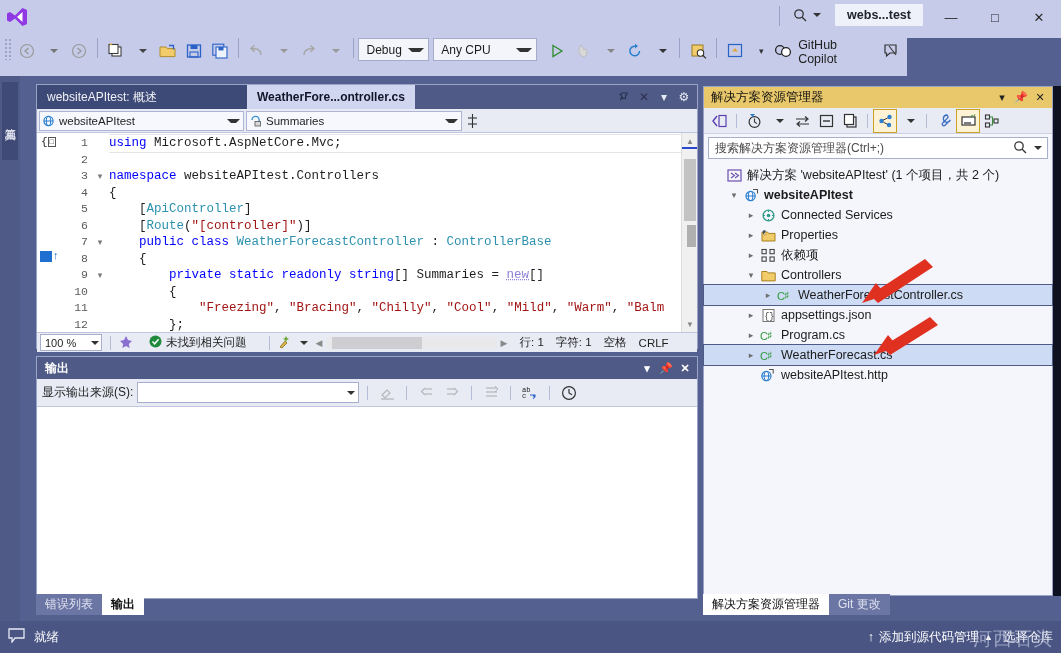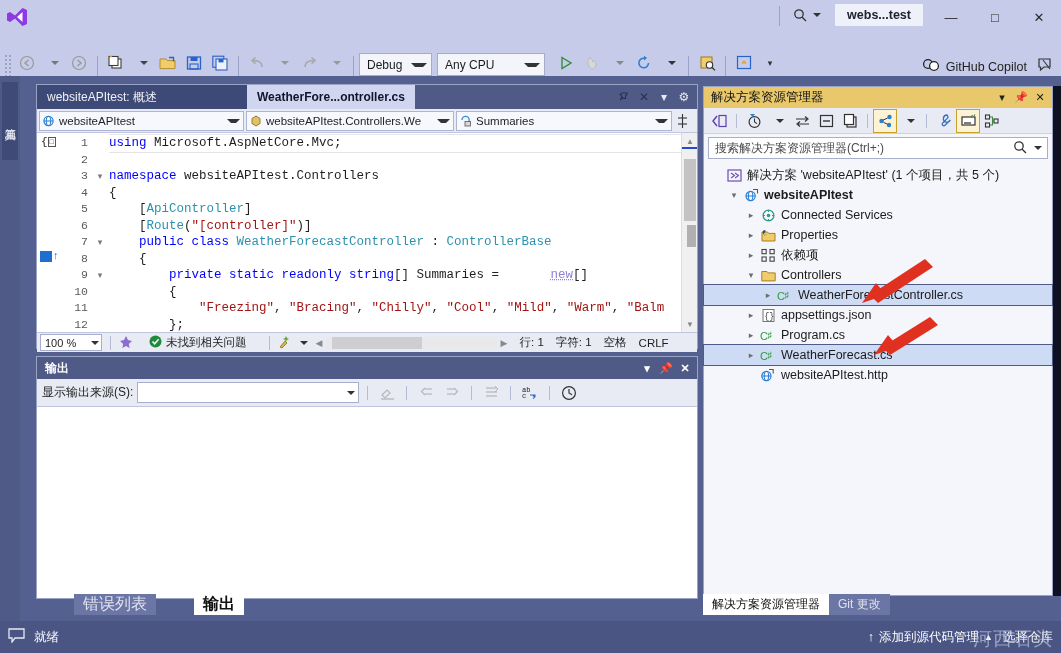--- a/index.html
+++ b/index.html
@@ -34,8 +34,8 @@
 
   
   .toolbar{
-    position:absolute; left:0; top:38px; width:1061px; height:38px;
-    background:#c5cbe8; display:flex; align-items:flex-end; padding-left:4px;
+    position:absolute; left:0; top:38px; width:907px; height:38px;
+    background:#c5cbe8; display:flex; align-items:flex-start; padding-left:4px;
   }
   .grip{ width:8px;height:22px; margin-right:2px;
     background-image:radial-gradient(#9aa2c6 40%, transparent 41%);

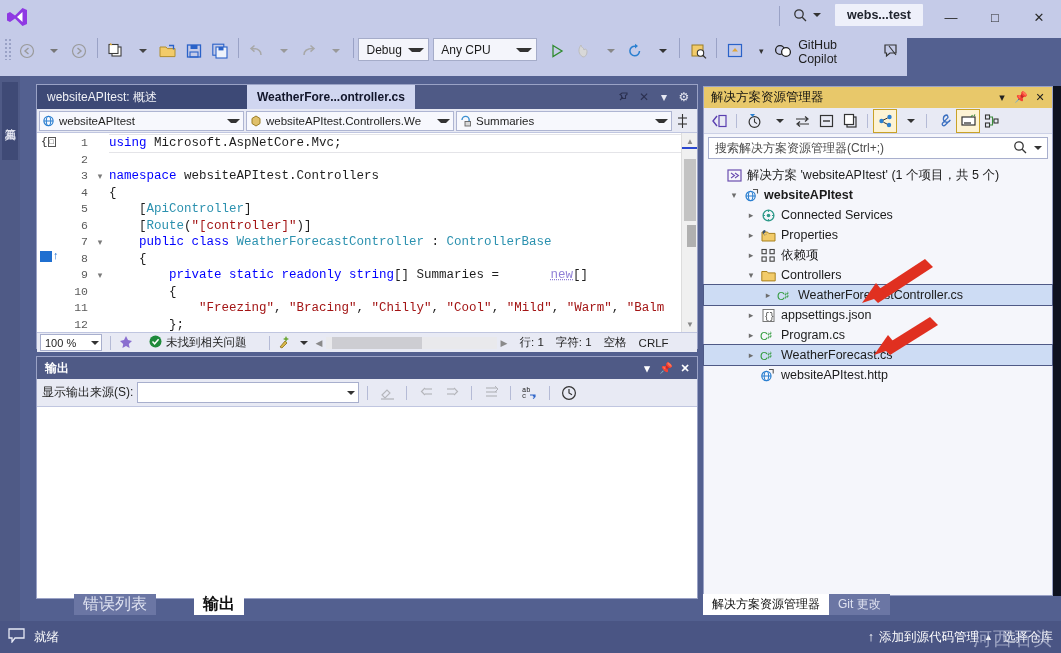--- a/index.html
+++ b/index.html
@@ -363,15 +363,6 @@
         <span>websiteAPItest</span>
         <span class="ccaret caretdn"></span>
       </div>
-      <div class="navcombo" style="width:208px">
-        <span style="display:flex;align-items:center;padding-right:3px">
-          <svg width="14" height="14" viewBox="0 0 14 14">
-              <path d="M7 2 L11 4.5 L11 9.5 L7 12 L3 9.5 L3 4.5 Z" fill="#e0c06a" stroke="#9a7c25" stroke-width="1"></path>
-            </svg>
-        </span>
-        <span>websiteAPItest.Controllers.We</span>
-        <span class="ccaret caretdn"></span>
-      </div>
       <div class="navcombo" style="width:216px">
         <span style="display:flex;align-items:center;padding-right:3px">
           <svg width="14" height="14" viewBox="0 0 14 14">

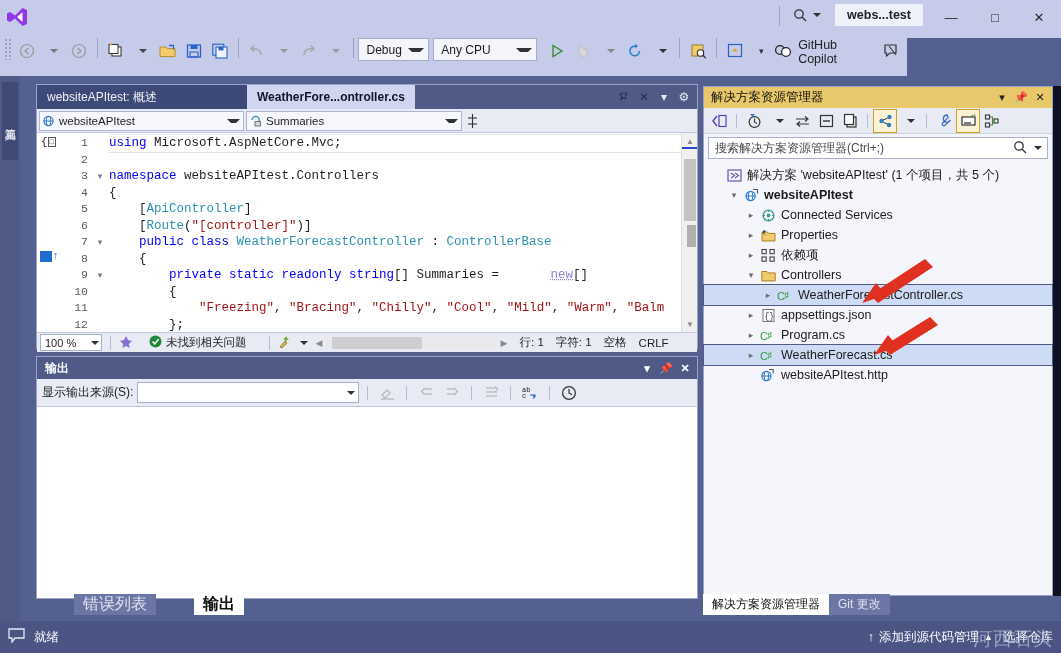--- a/index.html
+++ b/index.html
@@ -641,7 +641,7 @@
               <path d="M4 5 l3.5 2.5 L4 10 M8 5 l3.5 2.5 L8 10" fill="none" stroke="#6b4fb0" stroke-width="1.1"></path>
             </svg>
           </span>
-          <span class="tlabel">解决方案 'websiteAPItest' (1 个项目，共 5 个)</span>
+          <span class="tlabel">解决方案 'websiteAPItest' (1 个项目，共 2 个)</span>
         </div>
         <div class="trow" style="padding-left: 23px;">
           <span class="exp" style="font-size: 9px;">▾</span>

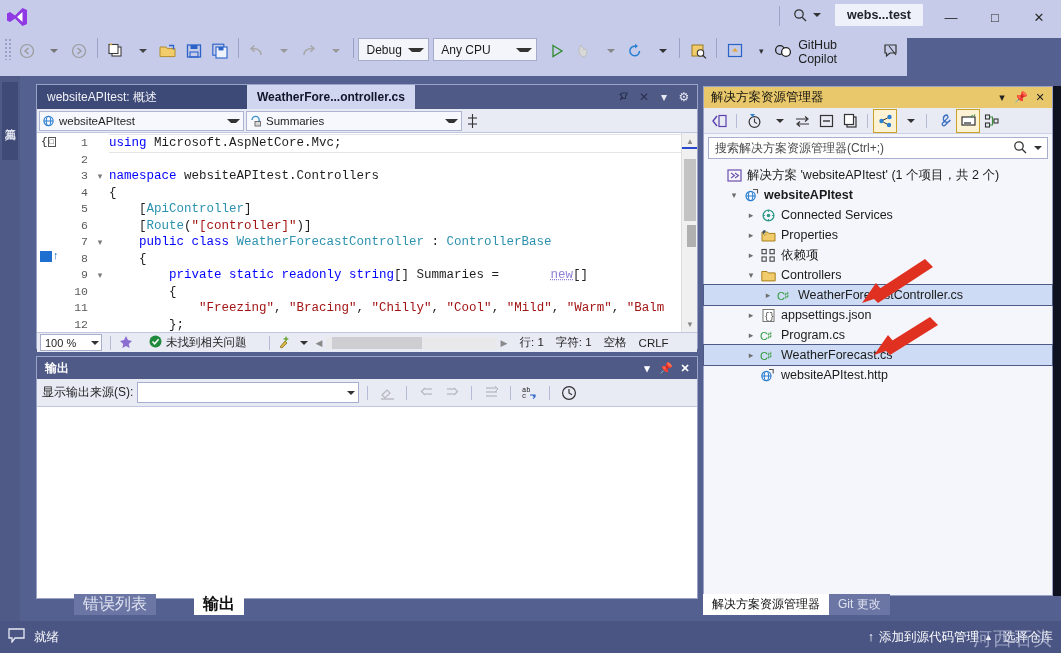--- a/index.html
+++ b/index.html
@@ -84,7 +84,7 @@
   .foldcol div{ height:16.5px; line-height:16.5px; text-align:center; color:#7a7a7a; font-size:9px;}
   .codetext{ flex:1; padding-top:2px; font-family:"Liberation Mono", monospace; font-size:12.5px; white-space:pre; overflow:hidden; position:relative;}
   .codetext .ln{ height:16.5px; line-height:16.5px;}
-  .kw{ color:#0000ff; } .type{ color:#2b91af;font-family:Liberation Mono, monospace; } .str{ color:#a31515; } .newkw{ color:#8f7fd6; text-decoration: underline dotted; margin-left: 44px; }
+  .kw{ color:#0000ff; } .type{ color:#2b91af;font-family:Liberation Mono, monospace; } .str{ color:#a31515; } .newkw{ color:#8f7fd6; text-decoration: underline dotted; }
   .cursorline{ outline:1px solid #e4e4e8;}
   .vscroll{ width:16px; background:#f0f0f0; border-left:1px solid #ddd; position:relative;}
   .vthumb{ position:absolute; left:2px; top:26px; width:12px; height:62px; background:#c3c3c3;}

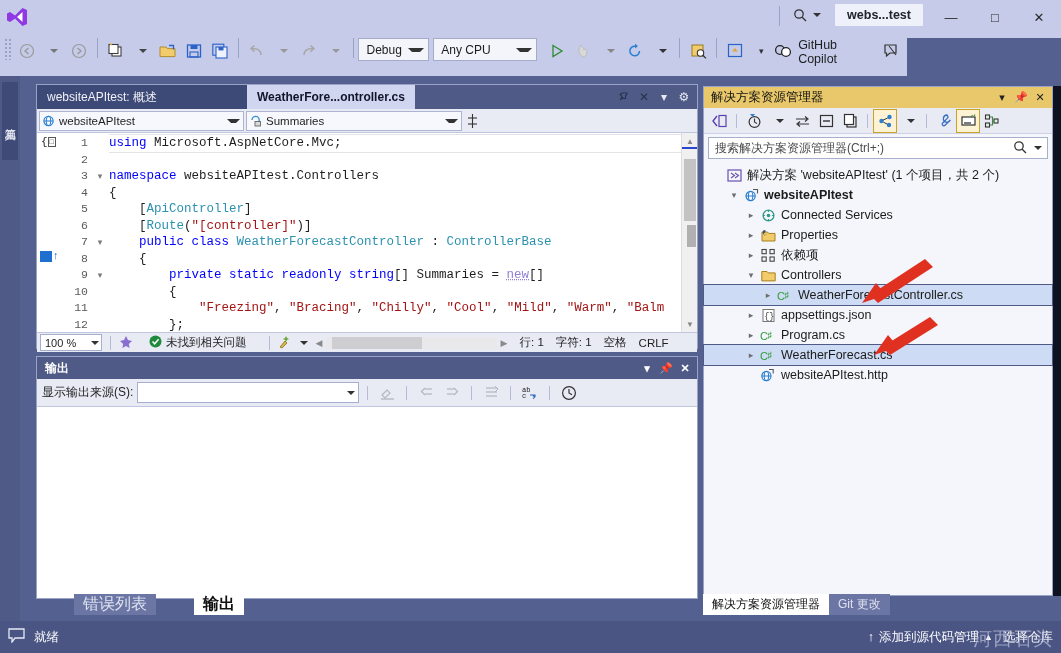--- a/index.html
+++ b/index.html
@@ -114,7 +114,7 @@
 
   
   .btabs{ position:absolute; left:36px; top:593px; height:22px; display:flex; align-items:flex-end; gap:0; }
-  .btab{ height:21px; padding:2px 9px; font-size:16px; display:flex; align-items:center;margin-left:38px;}
+  .btab{ height:21px; padding:2px 9px; font-size:12px; display:flex; align-items:center;}
   .btab.sel{ background:#fff; color:#111; font-weight:bold;}
   .btab.unsel{ background:#6b76a4; color:#dfe2f0;}
 

